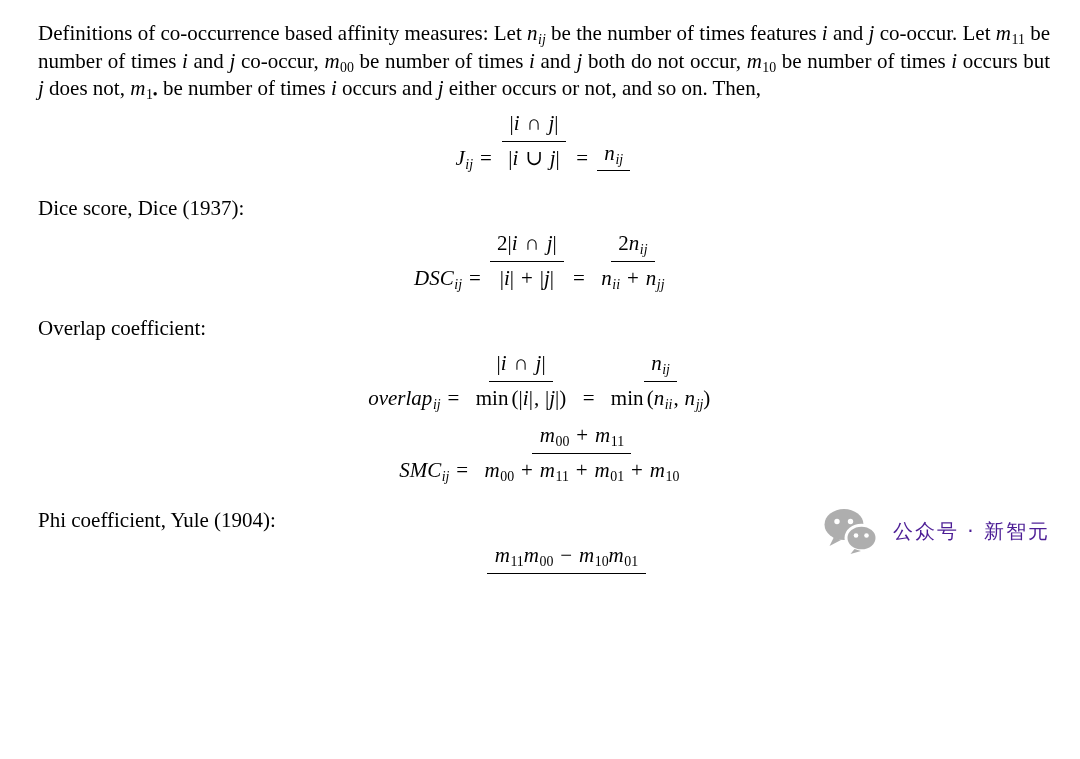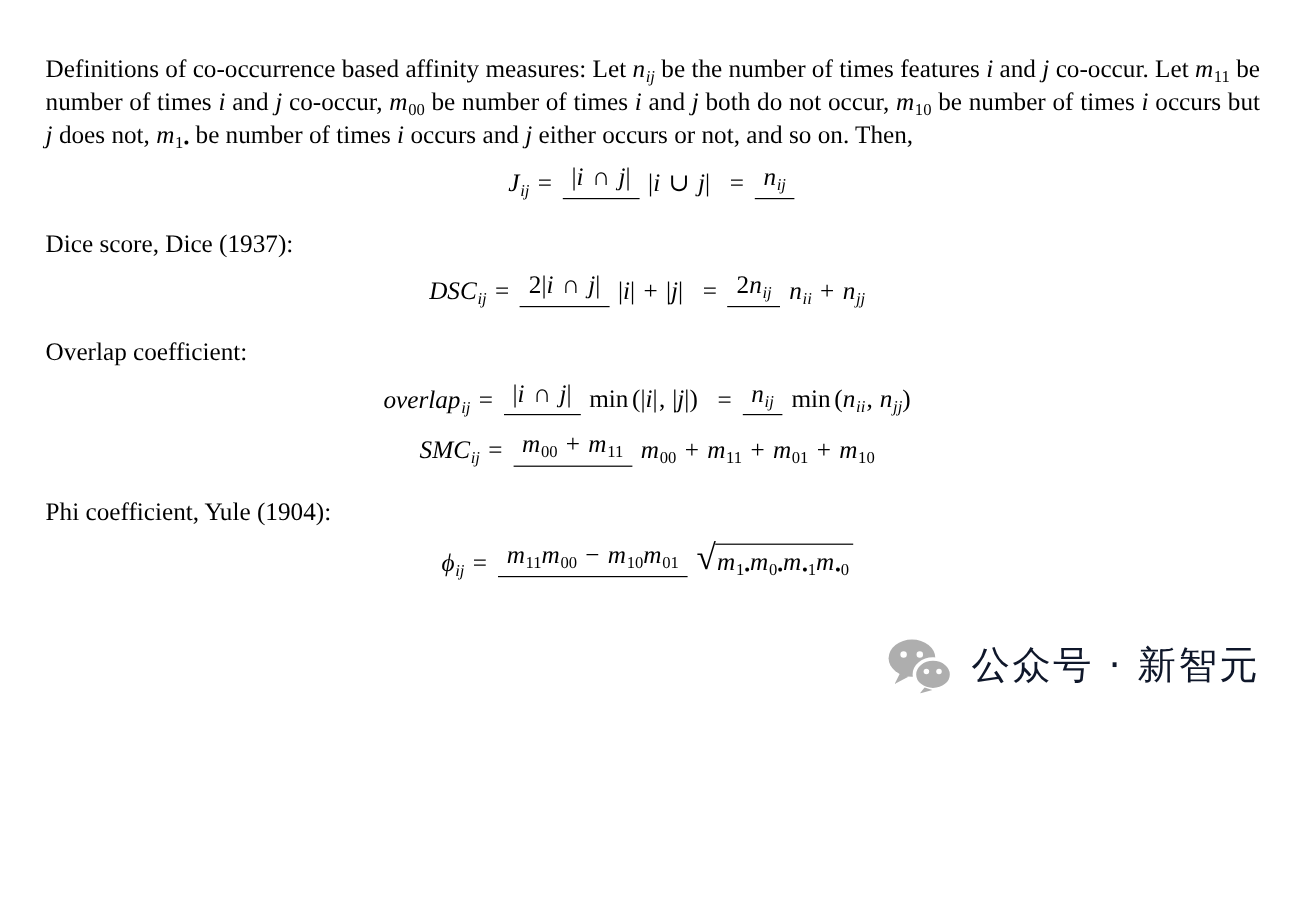--- a/index.html
+++ b/index.html
@@ -12,7 +12,6 @@
     overflow: hidden;
     color: #000000;
     font-family: "Liberation Serif", "DejaVu Serif", serif;
-    margin-top: 24px;
   }
   .content {
     padding: 20px 30px 0 38px;

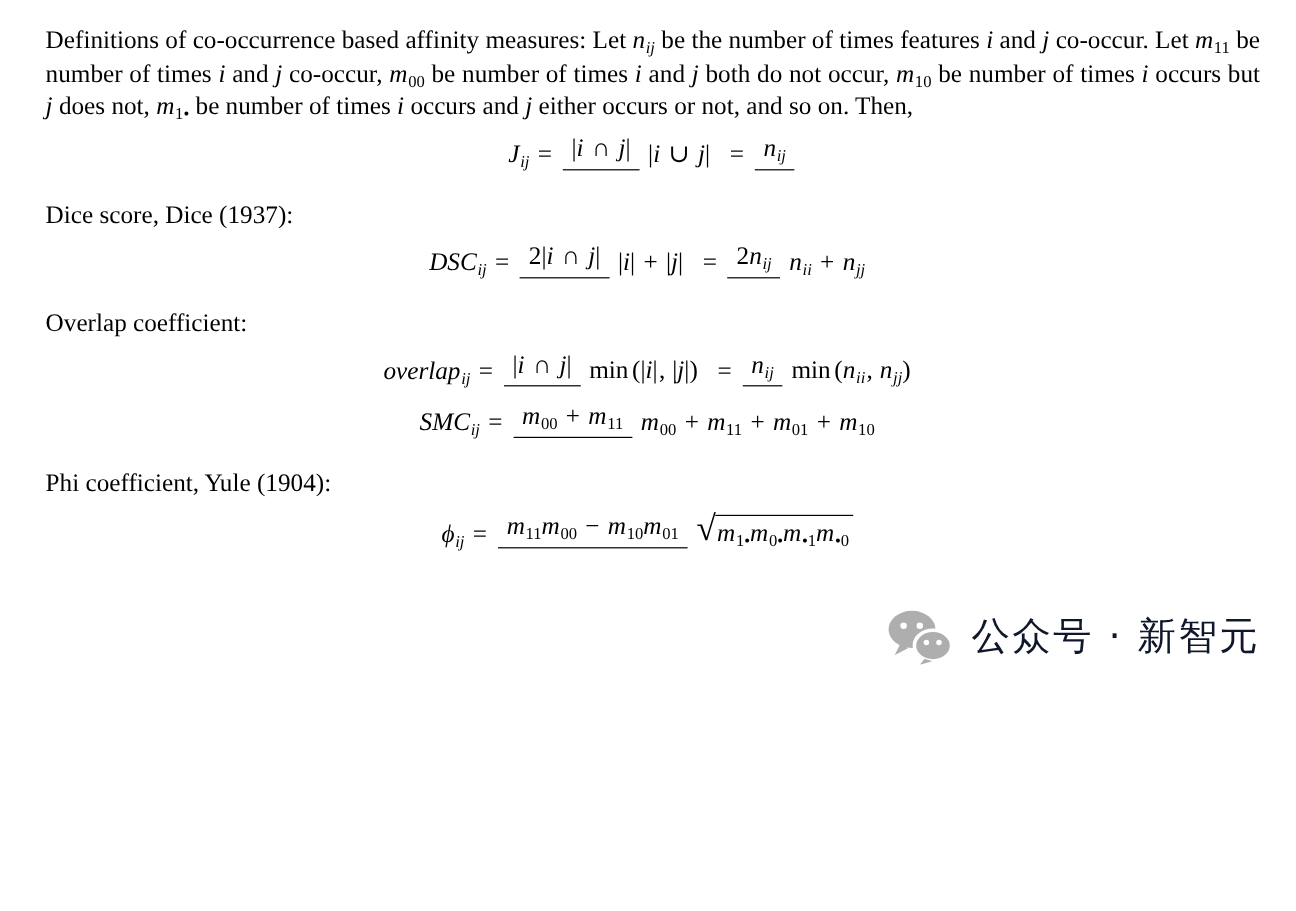--- a/index.html
+++ b/index.html
@@ -51,7 +51,7 @@
   .sub.it { font-style: italic; }
   .frac {
     display: inline-flex;
-    flex-direction: row;
+    flex-direction: column;
     align-items: center;
     vertical-align: middle;
     margin: 0 0.1em;

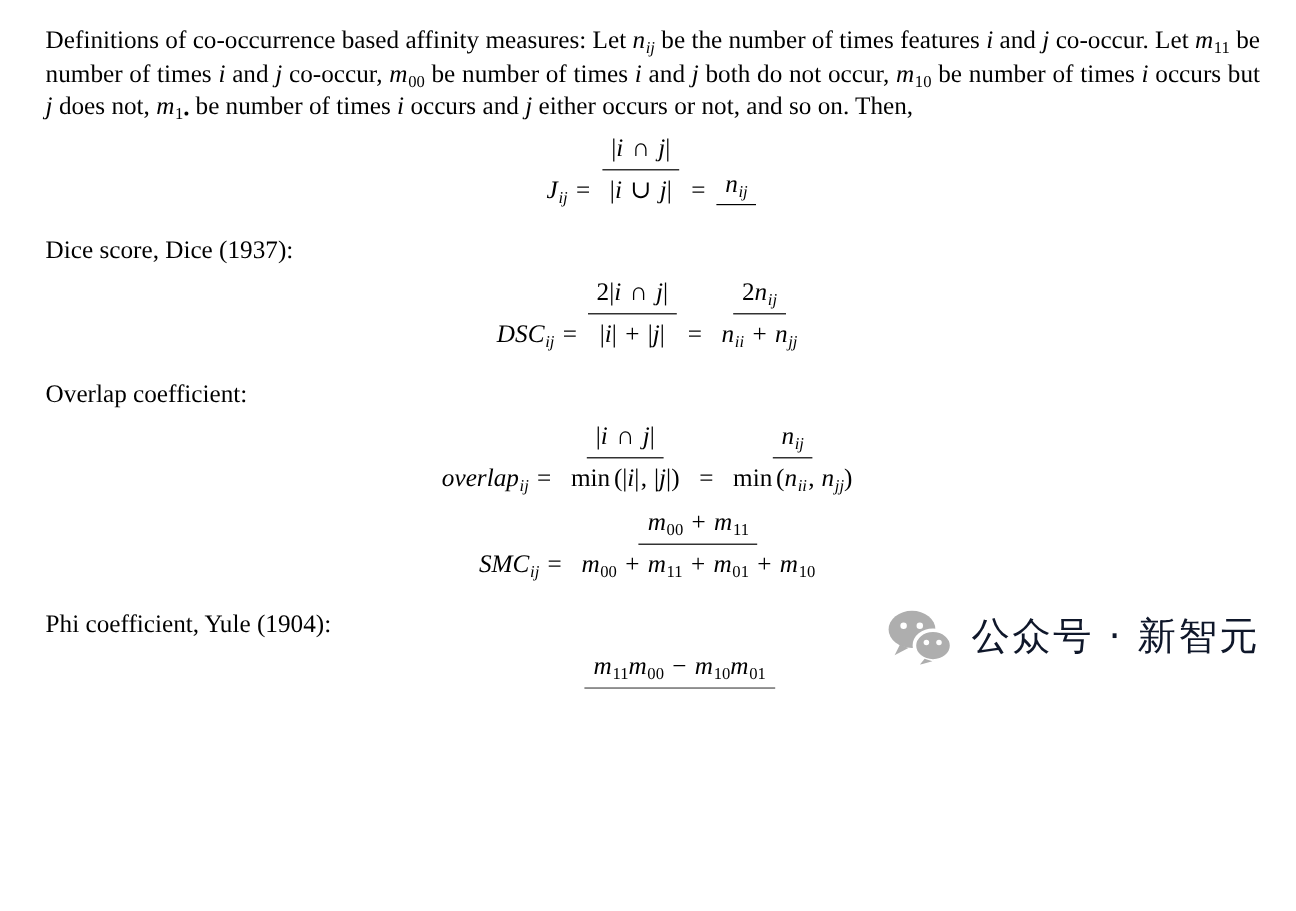--- a/index.html
+++ b/index.html
@@ -84,8 +84,8 @@
     display: flex;
     align-items: center;
     gap: 14px;
-    color: #0f172a;
-    font-size: 32px;
+    color: #4c1d95;
+    font-size: 20px;
     letter-spacing: 2px;
     font-family: "DejaVu Sans", "Liberation Sans", sans-serif;
   }

